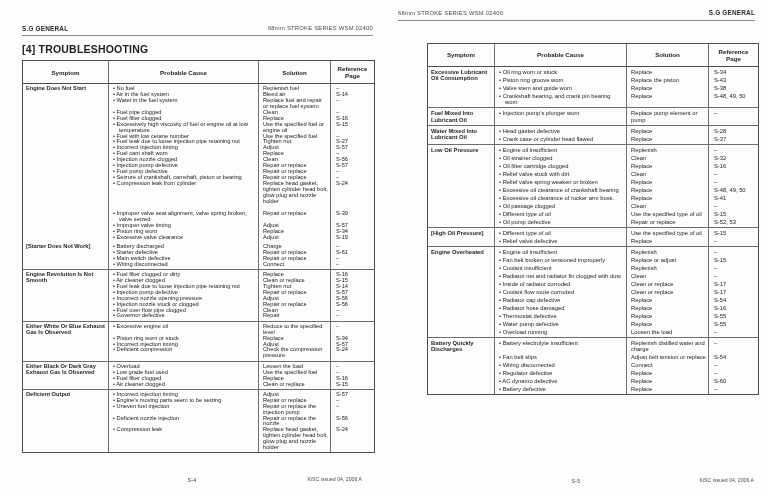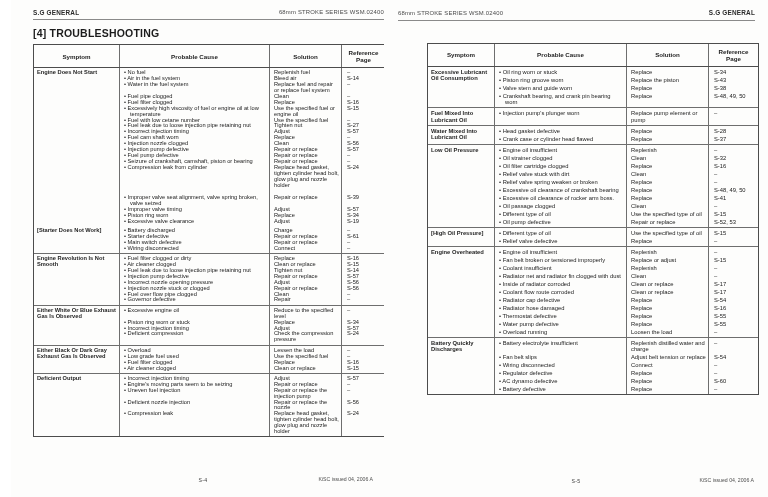--- a/index.html
+++ b/index.html
@@ -7,7 +7,7 @@
        font-family:"Liberation Sans",sans-serif;color:#222;}
   .canvas{position:absolute;inset:0;}
   .page{position:absolute;top:0;height:497px;width:384px;background:#fdfdfc;box-sizing:border-box;}
-  .page-left{left:11px;padding:0 11px 0 22px;font-size:5.7px;line-height:5.9px;}
+  .page-left{left:0;padding:16px 11px 0 22px;font-size:5.7px;line-height:5.9px;}
   .page-right{left:384px;padding:0 13px 0 14px;font-size:5.8px;line-height:6.5px;}
 
   .running-head{display:flex;justify-content:space-between;align-items:flex-end;

